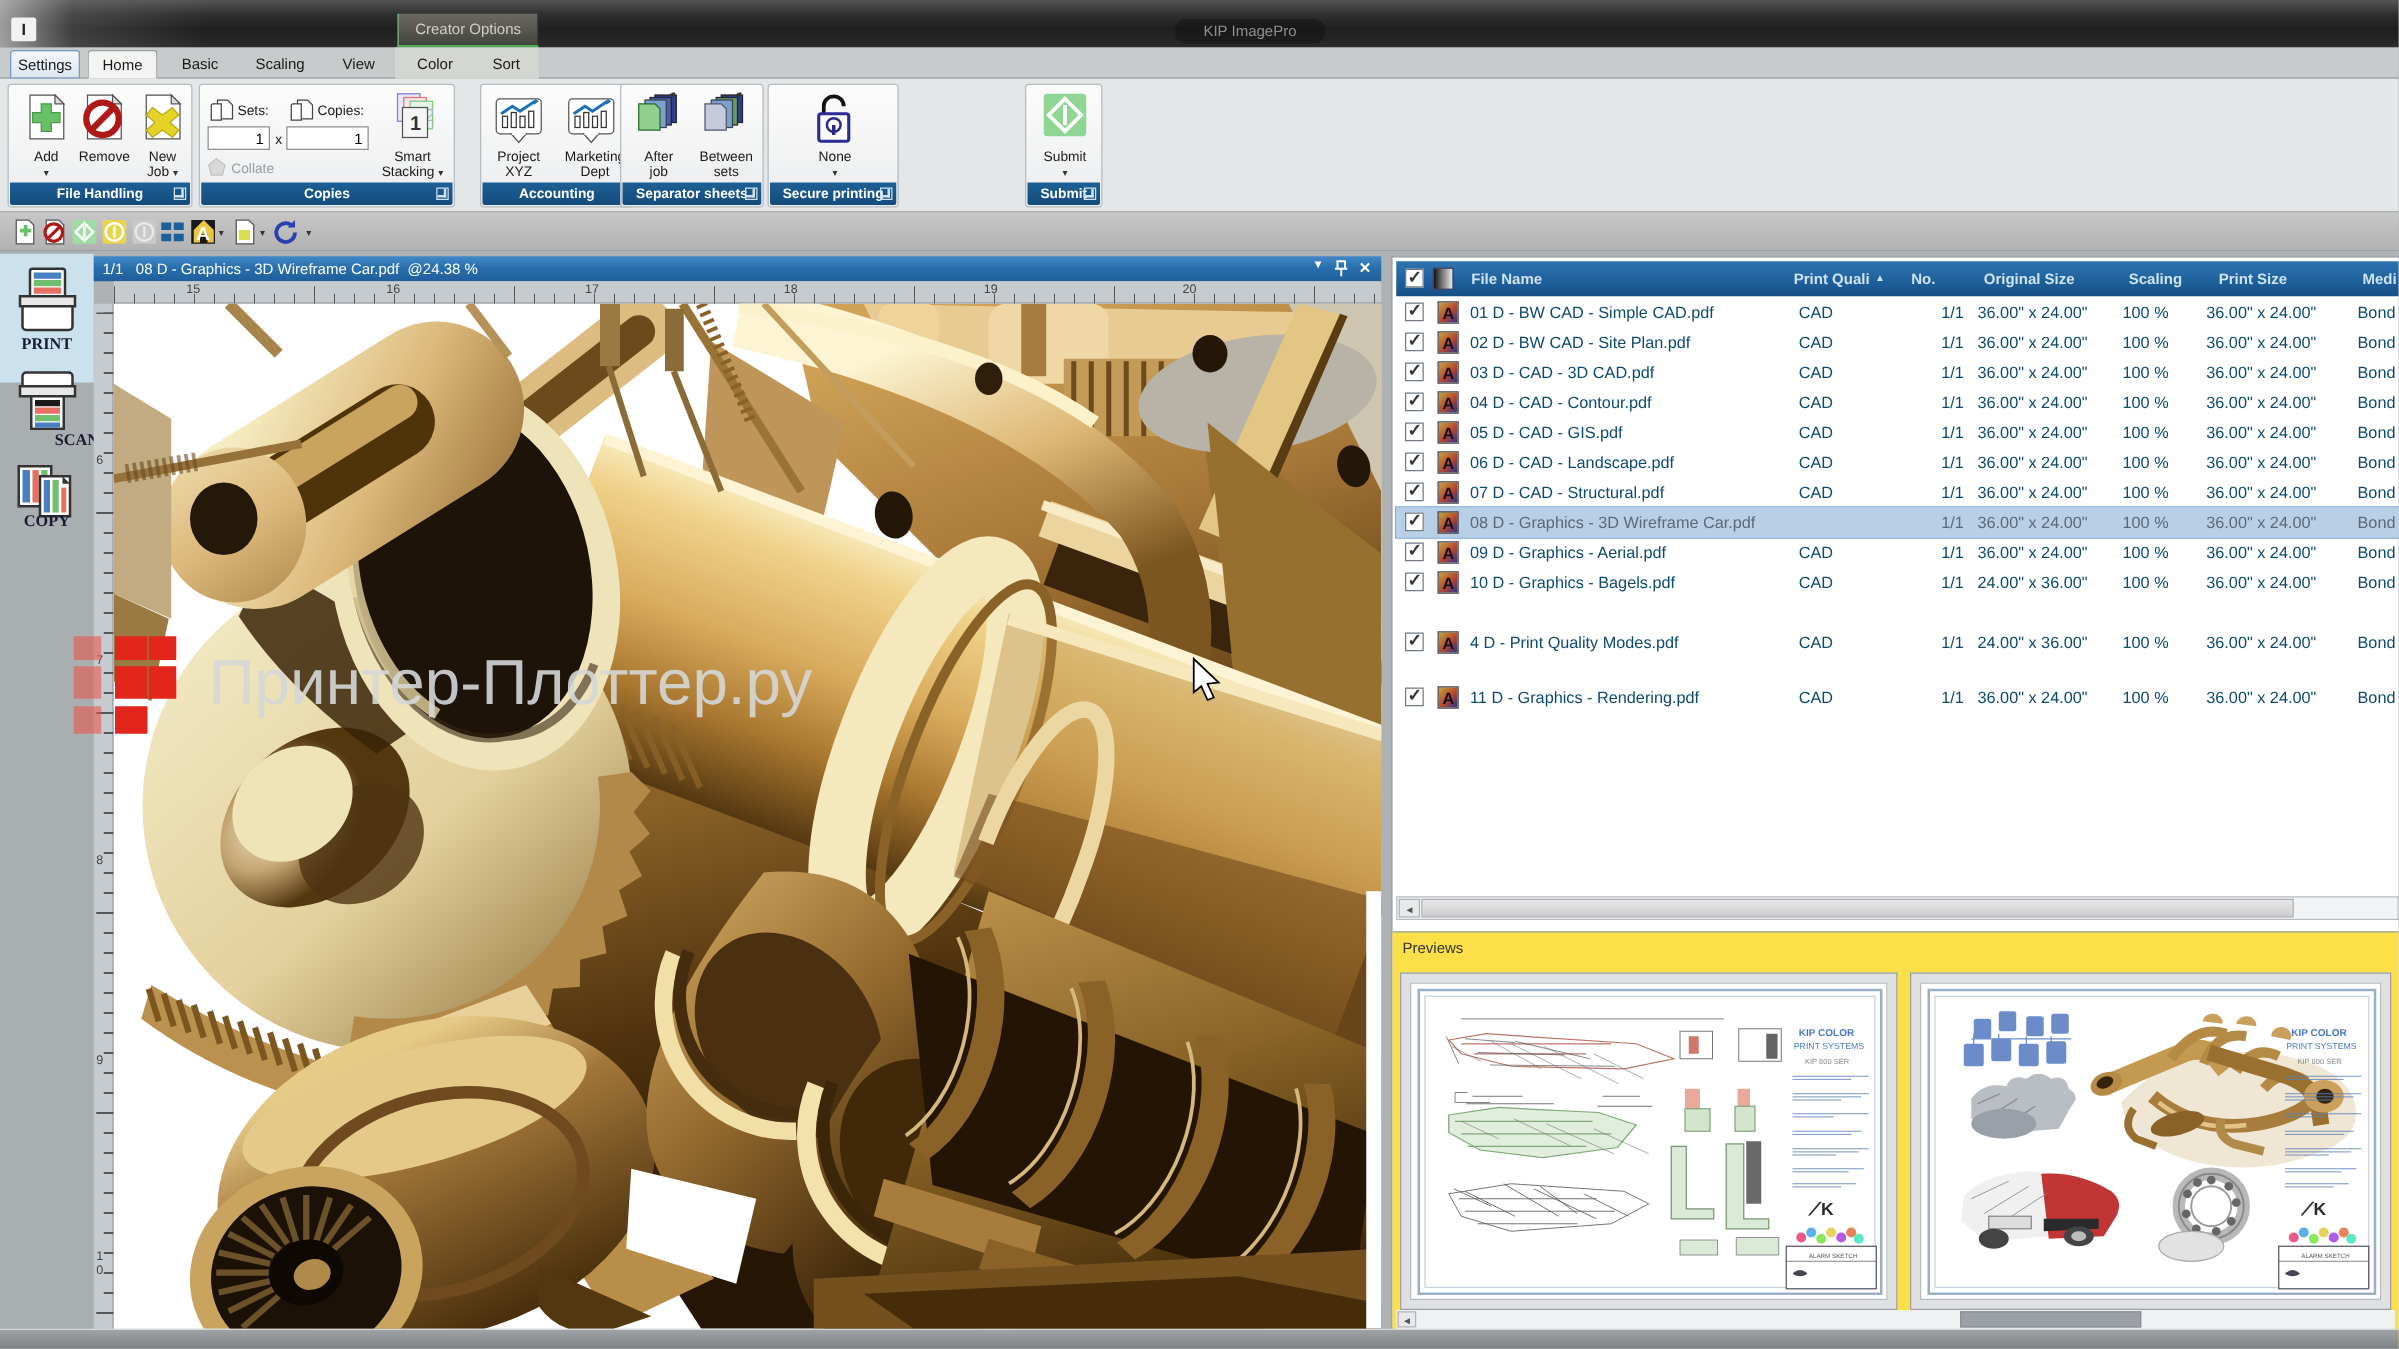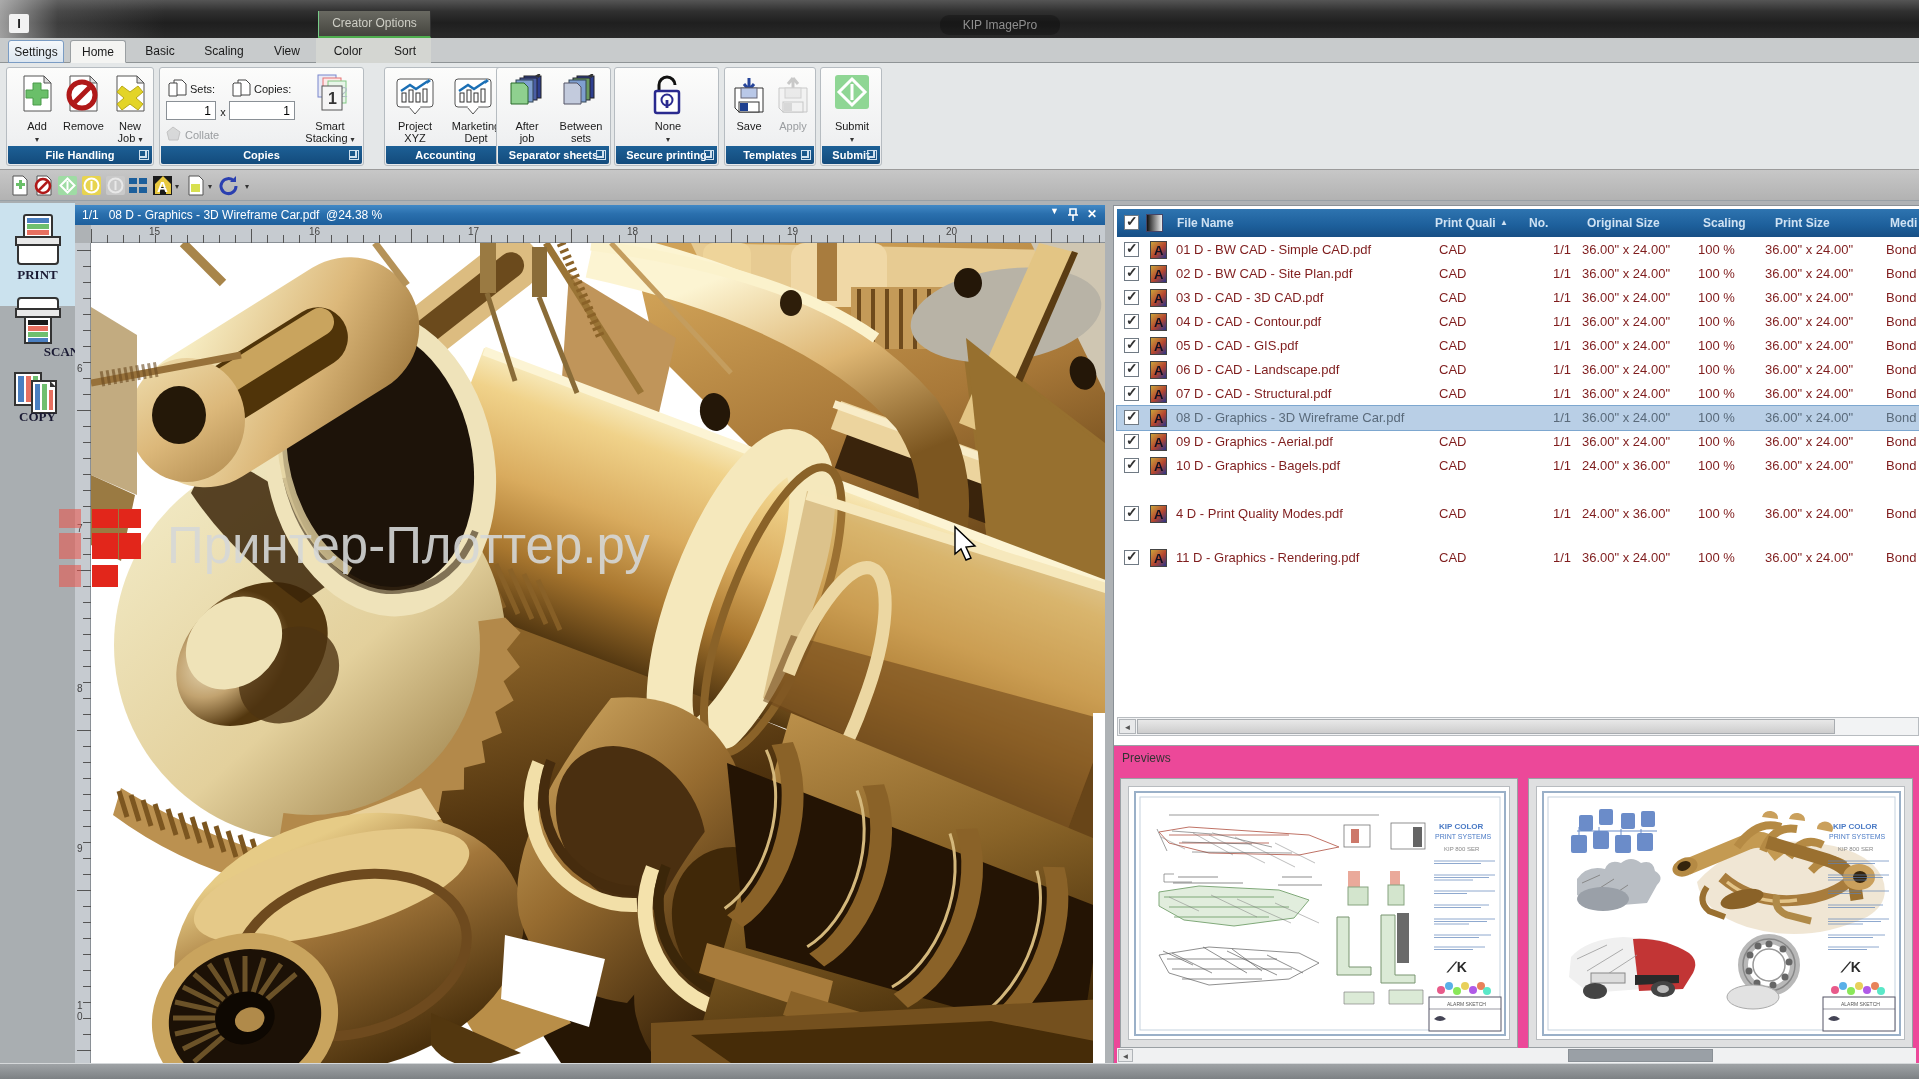--- a/index.html
+++ b/index.html
@@ -222,25 +222,6 @@
     </svg>
     <div class="btnlabel" style="left:28px;top:52px;width:50px;">None<br><span class="caret"></span></div>
     <div class="grplabel">Secure printing<span class="expander"></span></div>
-  </div>
-  <div class="grp" style="left:724px;width:92px;">
-    <svg style="position:absolute;left:6px;top:8px;" width="36" height="40" viewBox="0 0 36 40">
-      <path d="M18 2 v12 m0 0 l-5-6 m5 6 l5-6" stroke="#26459a" stroke-width="3" fill="none"></path>
-      <path d="M4 12 h28 v24 h-24 l-4-4 z" fill="#fff" stroke="#333"></path>
-      <rect x="10" y="12" width="16" height="10" fill="#b9c8e8" stroke="#667"></rect>
-      <rect x="8" y="26" width="20" height="10" fill="#fff" stroke="#333"></rect>
-        <rect x="9" y="27" width="8" height="8" fill="#1d3f8f"></rect>
-    </svg>
-    <div class="btnlabel" style="left:6px;top:52px;width:36px;">Save</div>
-    <svg style="position:absolute;left:50px;top:8px;opacity:.5;" width="36" height="40" viewBox="0 0 36 40">
-      <path d="M18 14 v-12 m0 0 l-5 6 m5 -6 l5 6" stroke="#999" stroke-width="3" fill="none"></path>
-      <path d="M4 12 h28 v24 h-24 l-4-4 z" fill="#eee" stroke="#999"></path>
-      <rect x="10" y="12" width="16" height="10" fill="#ddd" stroke="#aaa"></rect>
-      <rect x="8" y="26" width="20" height="10" fill="#eee" stroke="#999"></rect>
-        <rect x="9" y="27" width="8" height="8" fill="#bbb"></rect>
-    </svg>
-    <div class="btnlabel gray" style="left:48px;top:52px;width:40px;">Apply</div>
-    <div class="grplabel">Templates<span class="expander"></span></div>
   </div>
   <div class="grp" style="left:820px;width:62px;">
     <svg style="position:absolute;left:13px;top:6px;" width="36" height="36" viewBox="0 0 36 36">

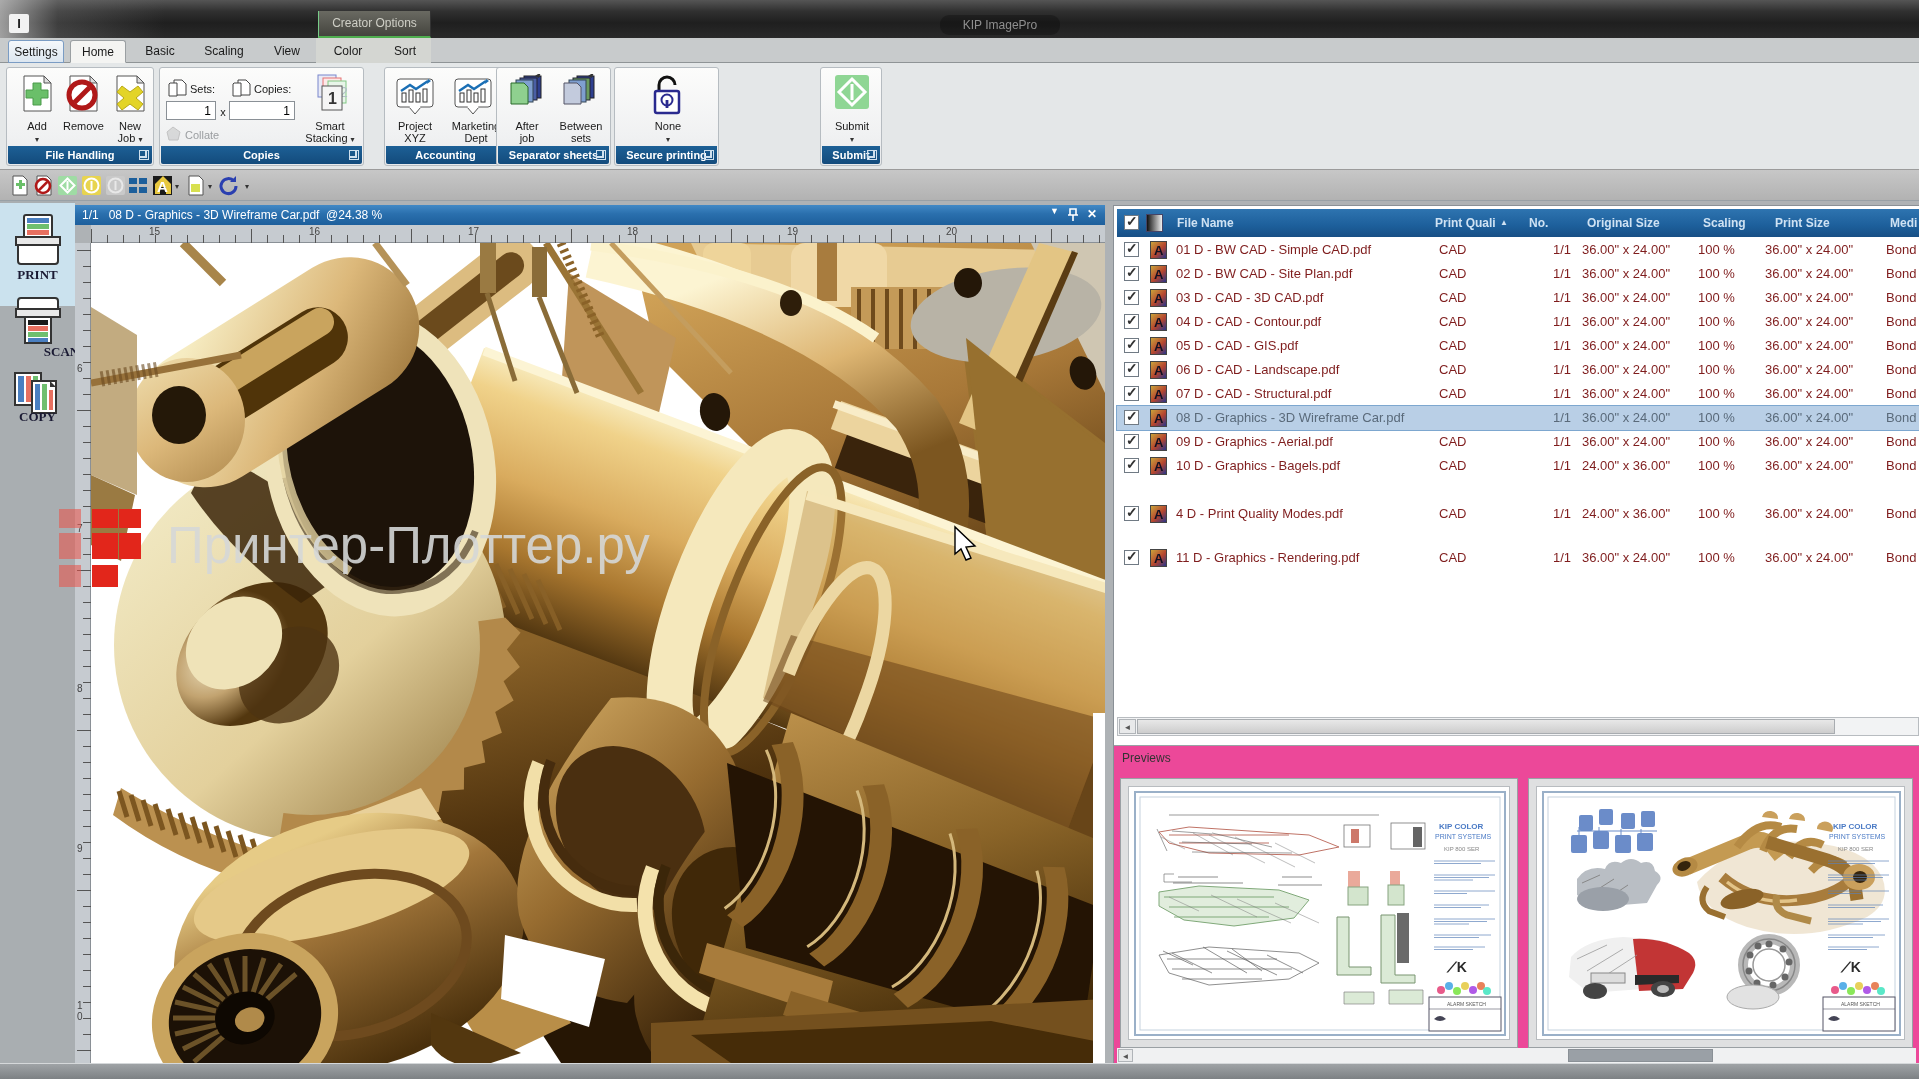--- a/index.html
+++ b/index.html
@@ -71,7 +71,7 @@
   background:linear-gradient(180deg,#2e74b0 0,#1d5f9b 60%,#174f85 100%);
   color:#cfe2f3; font-size:12px; font-weight:bold; }
 .hcell { position:absolute; top:0; height:28px; line-height:28px; }
-.row { position:absolute; left:1117px; width:802px; height:24px; font-size:13px; color:#7f1d1d; }
+.row { position:absolute; left:1117px; width:802px; height:24px; font-size:13px; color:#0c4a6e; }
 .rowsel { background:#b9cfe6; outline:1px solid #7da7cf; color:#5a6a7a; }
 .cb { position:absolute; left:7px; top:4px; width:15px; height:15px; background:#fff; border:1px solid #707a84; }
 .cb:after { content:"✓"; position:absolute; left:1px; top:-3px; font-size:14px; font-weight:bold; color:#333; }

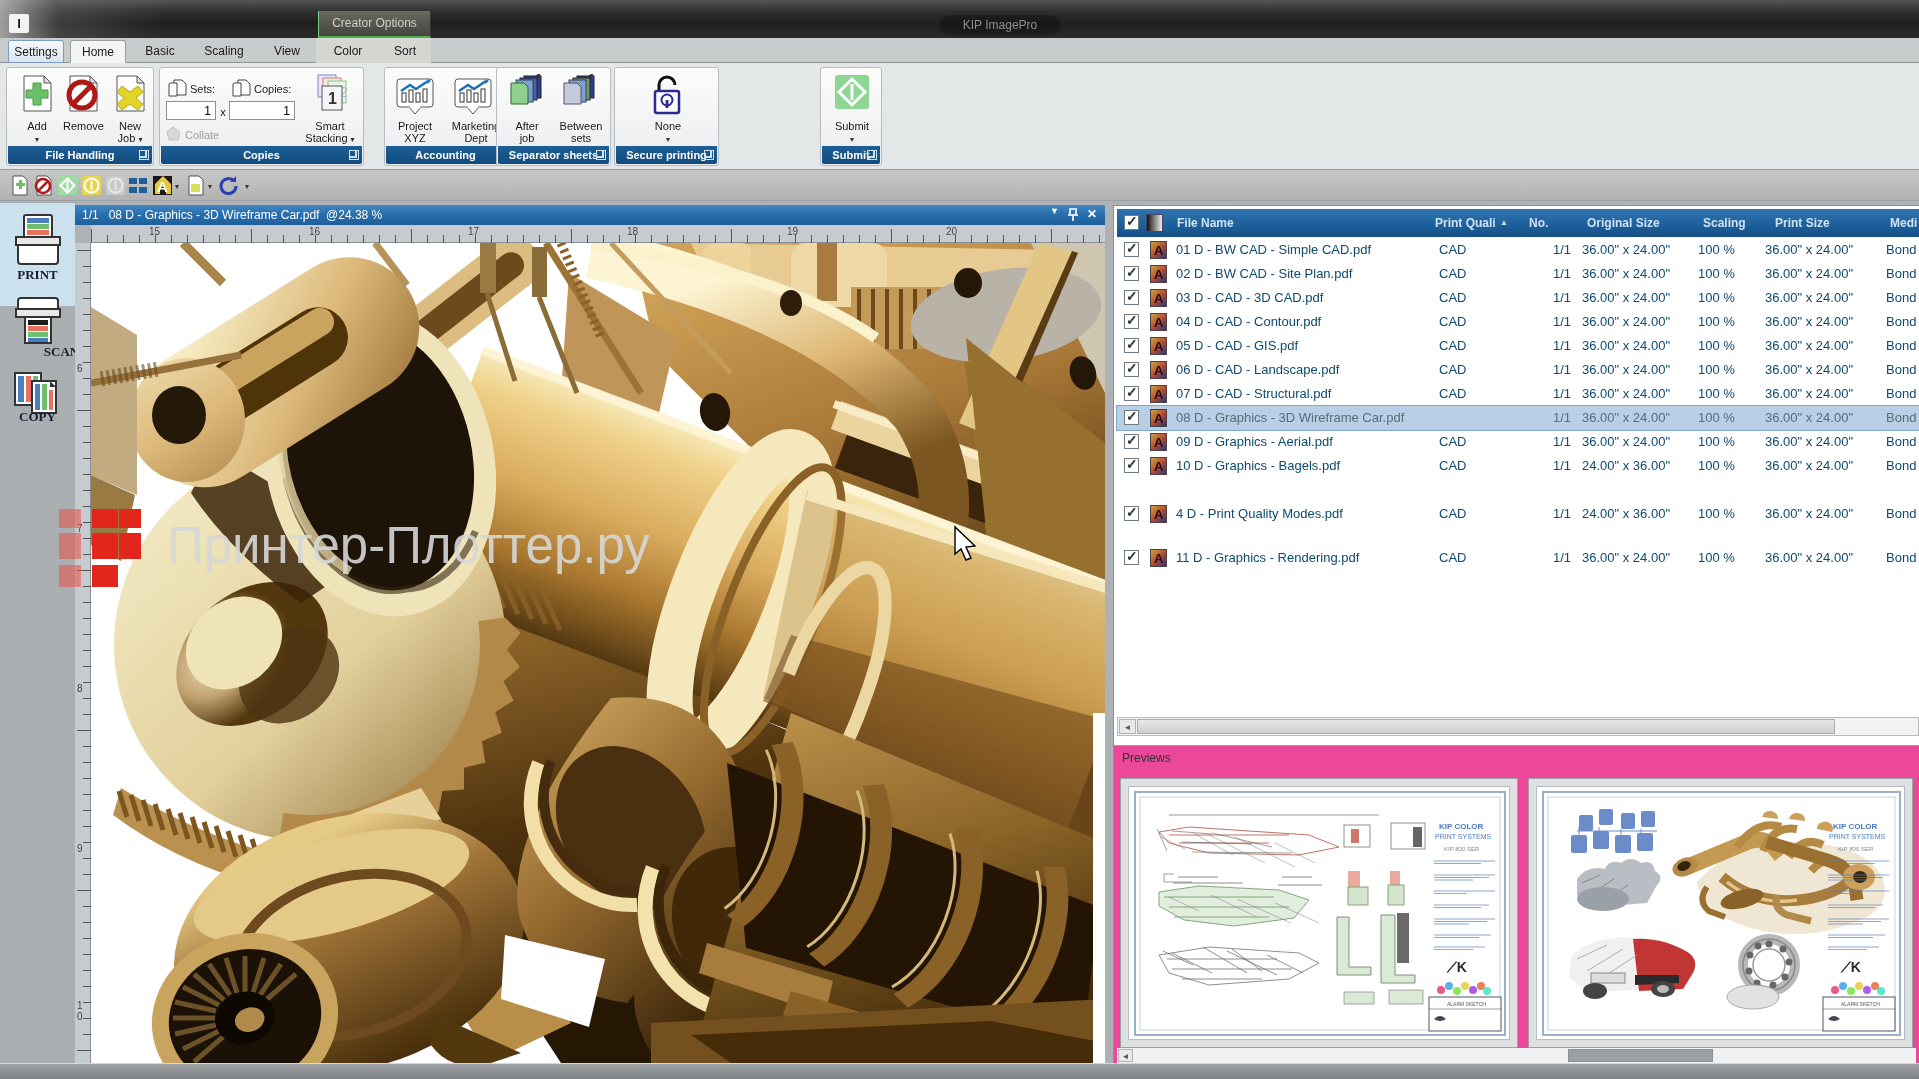--- a/index.html
+++ b/index.html
@@ -87,7 +87,7 @@
 .sarrow { position:absolute; background:#e8e9ea; border:1px solid #b0b4b8; color:#555; font-size:8px; text-align:center; }
 
 
-#pvws { left:1114px; top:745px; width:805px; height:332px; background:#ec4899; border-top:1px solid #9aa0a4; }
+#pvws { left:1114px; top:745px; width:805px; height:332px; background:#fde047; border-top:1px solid #9aa0a4; }
 #pvws .lbl { position:absolute; left:8px; top:5px; font-size:12px; color:#333; }
 .pbox { position:absolute; top:32px; height:270px; background:#dfe0e1; border:1px solid #9aa0a4; }
 .psheet { position:absolute; left:7px; top:7px; right:7px; bottom:7px; background:#fff; border:1px solid #b8bcc0; }

